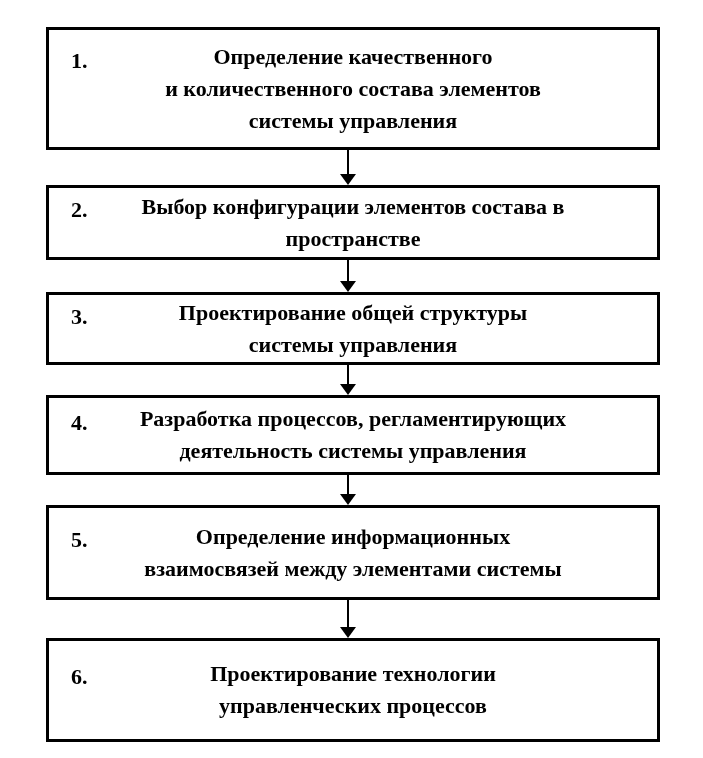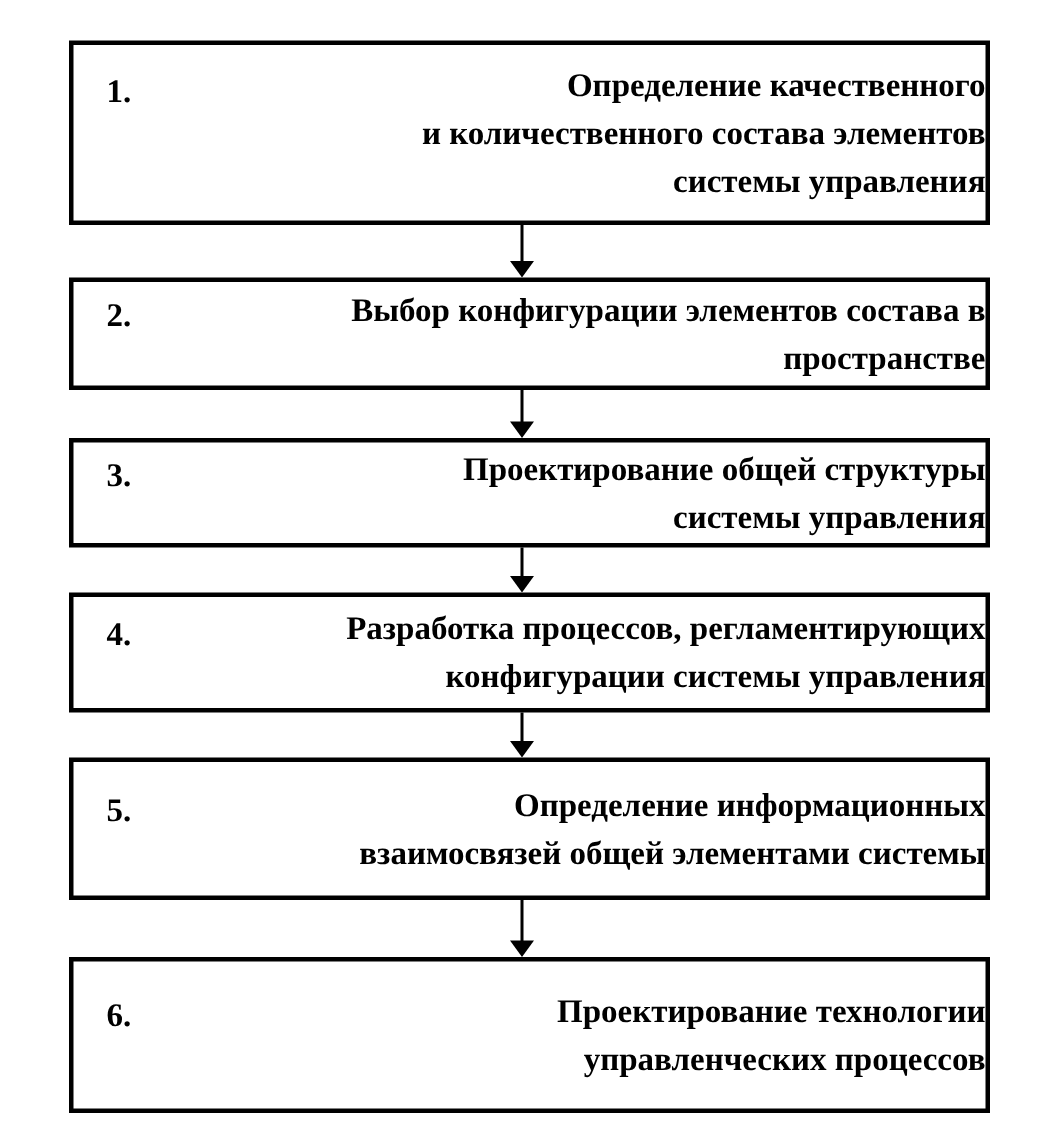--- a/index.html
+++ b/index.html
@@ -28,7 +28,7 @@
   }
   .txt {
     width: 100%;
-    text-align: right;
+    text-align: center;
     font-size: 22px;
     line-height: 32px;
     font-weight: bold;

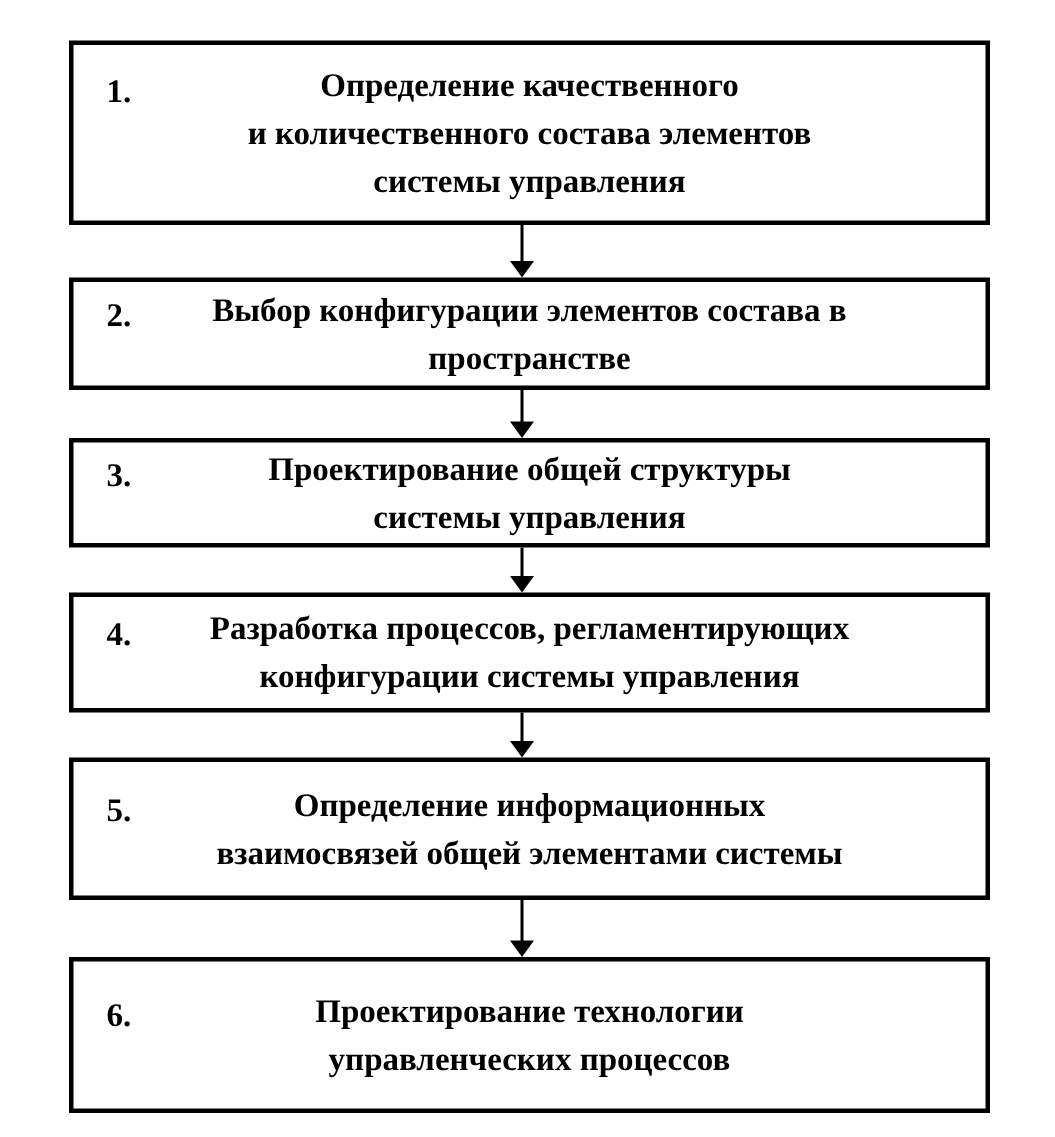--- a/index.html
+++ b/index.html
@@ -109,7 +109,7 @@
   <div class="box" style="top:395px; height:80px;">
     <span class="num" style="top:9px;">4.</span>
     <div class="txt">Разработка процессов, регламентирующих
-конфигурации системы управления</div>
+деятельность системы управления</div>
   </div>
 
   <div class="arrow" style="top:475px; height:30px;">

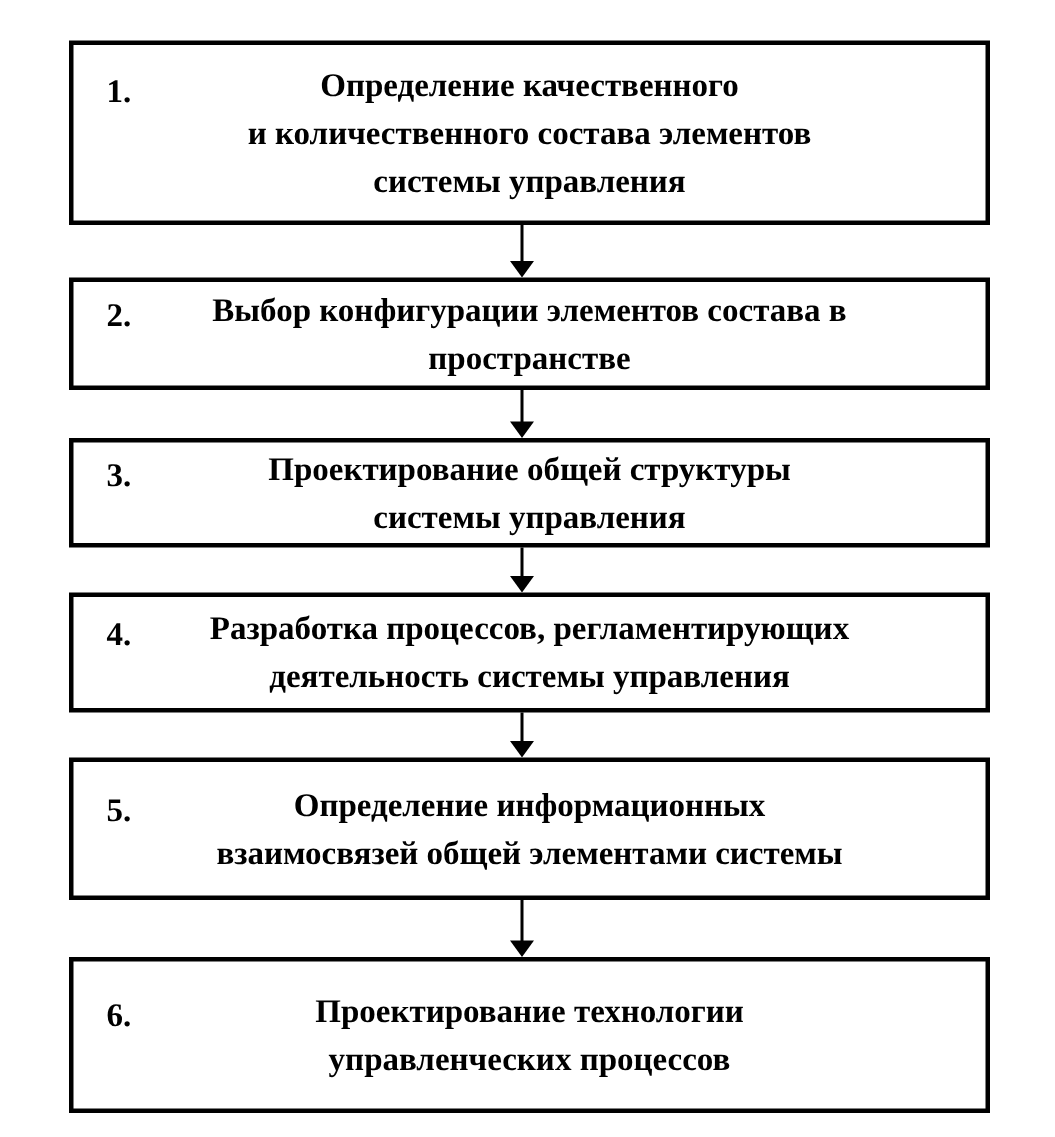--- a/index.html
+++ b/index.html
@@ -120,7 +120,7 @@
   <div class="box" style="top:505px; height:95px;">
     <span class="num" style="top:16px;">5.</span>
     <div class="txt">Определение информационных
-взаимосвязей общей элементами системы</div>
+взаимосвязей между элементами системы</div>
   </div>
 
   <div class="arrow" style="top:600px; height:38px;">

